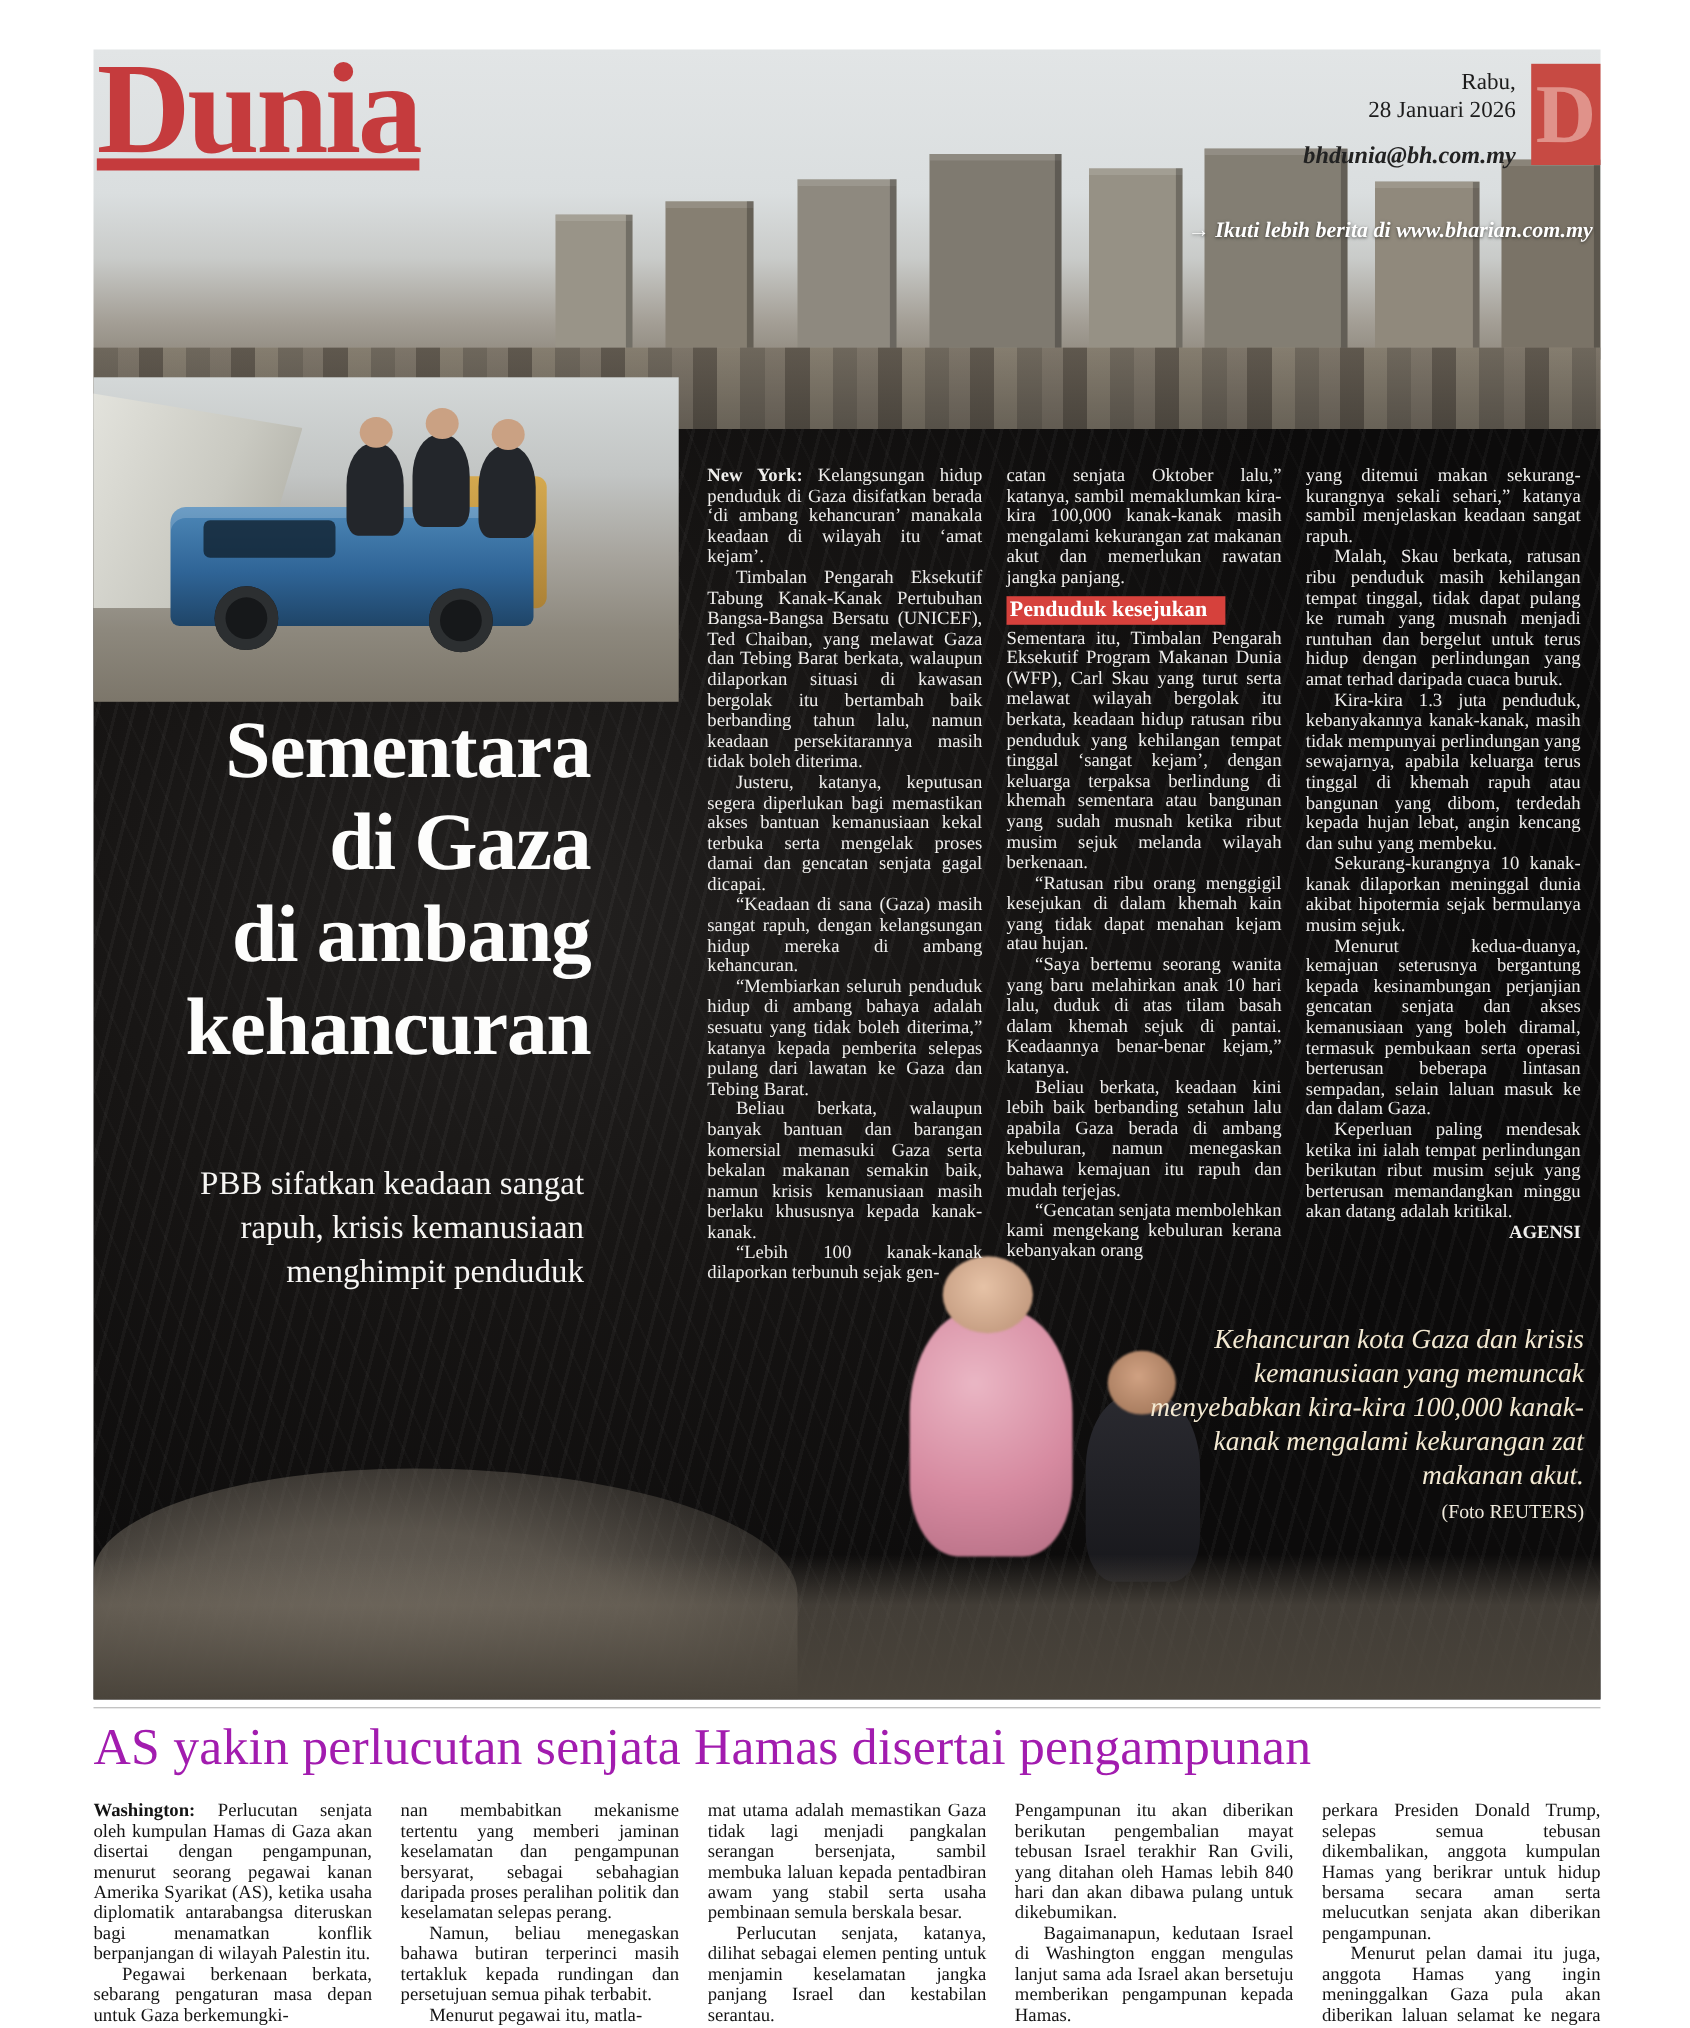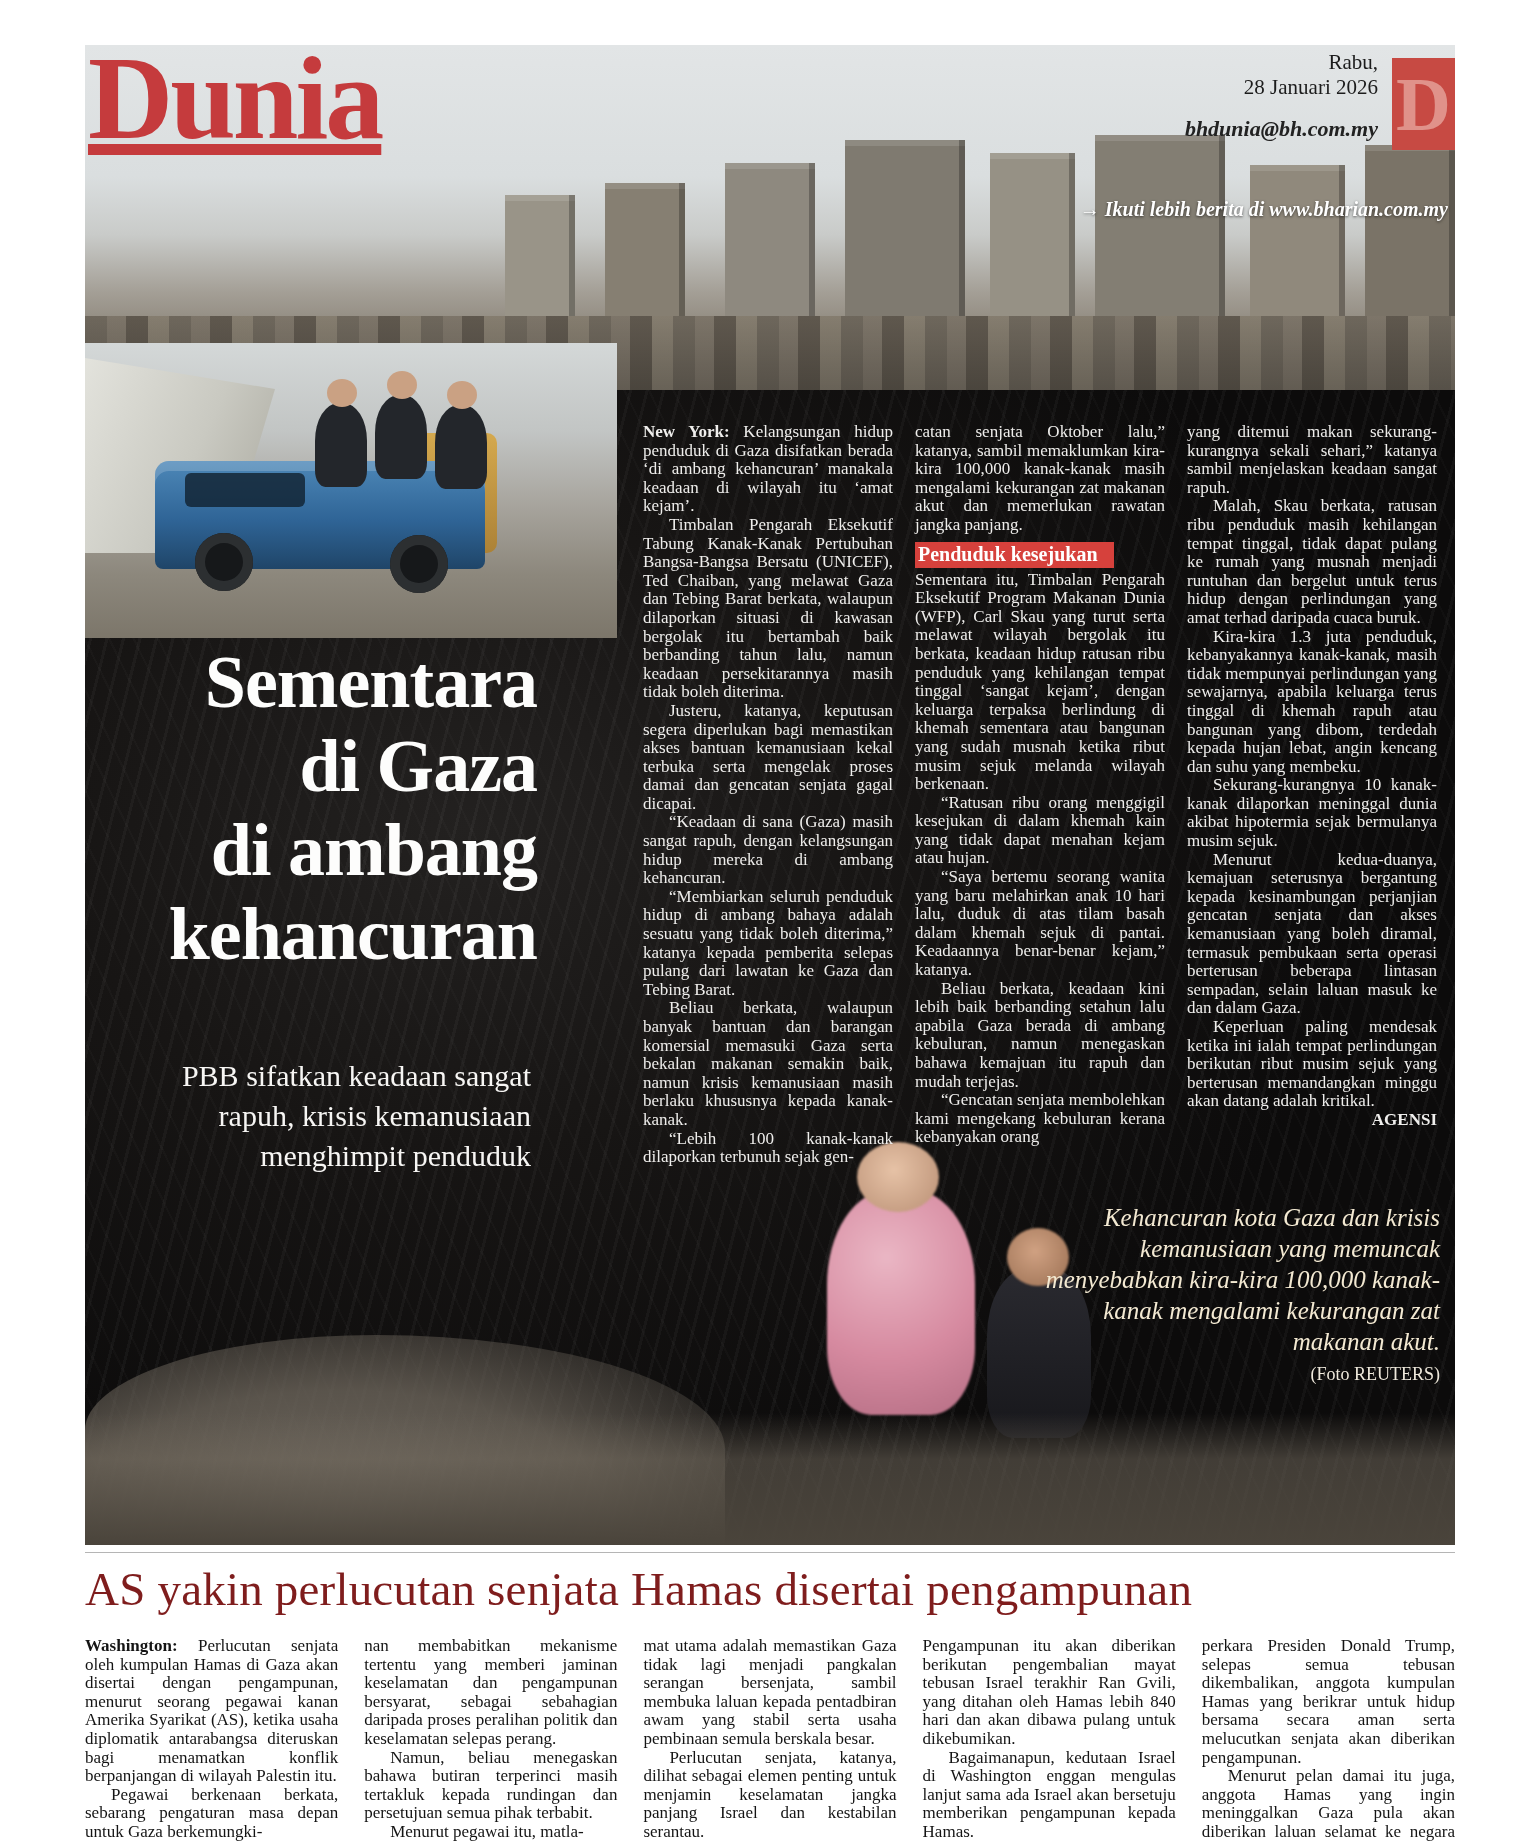--- a/index.html
+++ b/index.html
@@ -21,7 +21,7 @@
                radial-gradient(ellipse 58px 32px at 96% 100%,#e4e1d8 55%,transparent 56%);}
   .masthead{position:absolute;left:88px;top:40px;font-size:118px;line-height:1;font-weight:700;
     color:#c53b3d;letter-spacing:-3px;text-decoration:underline;}
-  .date-block{position:absolute;top:50px;right:158px;text-align:right;font-size:21px;line-height:25px;color:#1c1c1c;}
+  .date-block{position:absolute;top:62px;right:158px;text-align:right;font-size:21px;line-height:25px;color:#1c1c1c;}
   .email{margin-top:16px;font-size:22px;font-weight:700;font-style:italic;color:#222;}
   .d-box{position:absolute;left:1392px;top:58px;width:63px;height:92px;background:#c74a43;
     display:flex;align-items:center;justify-content:center;}

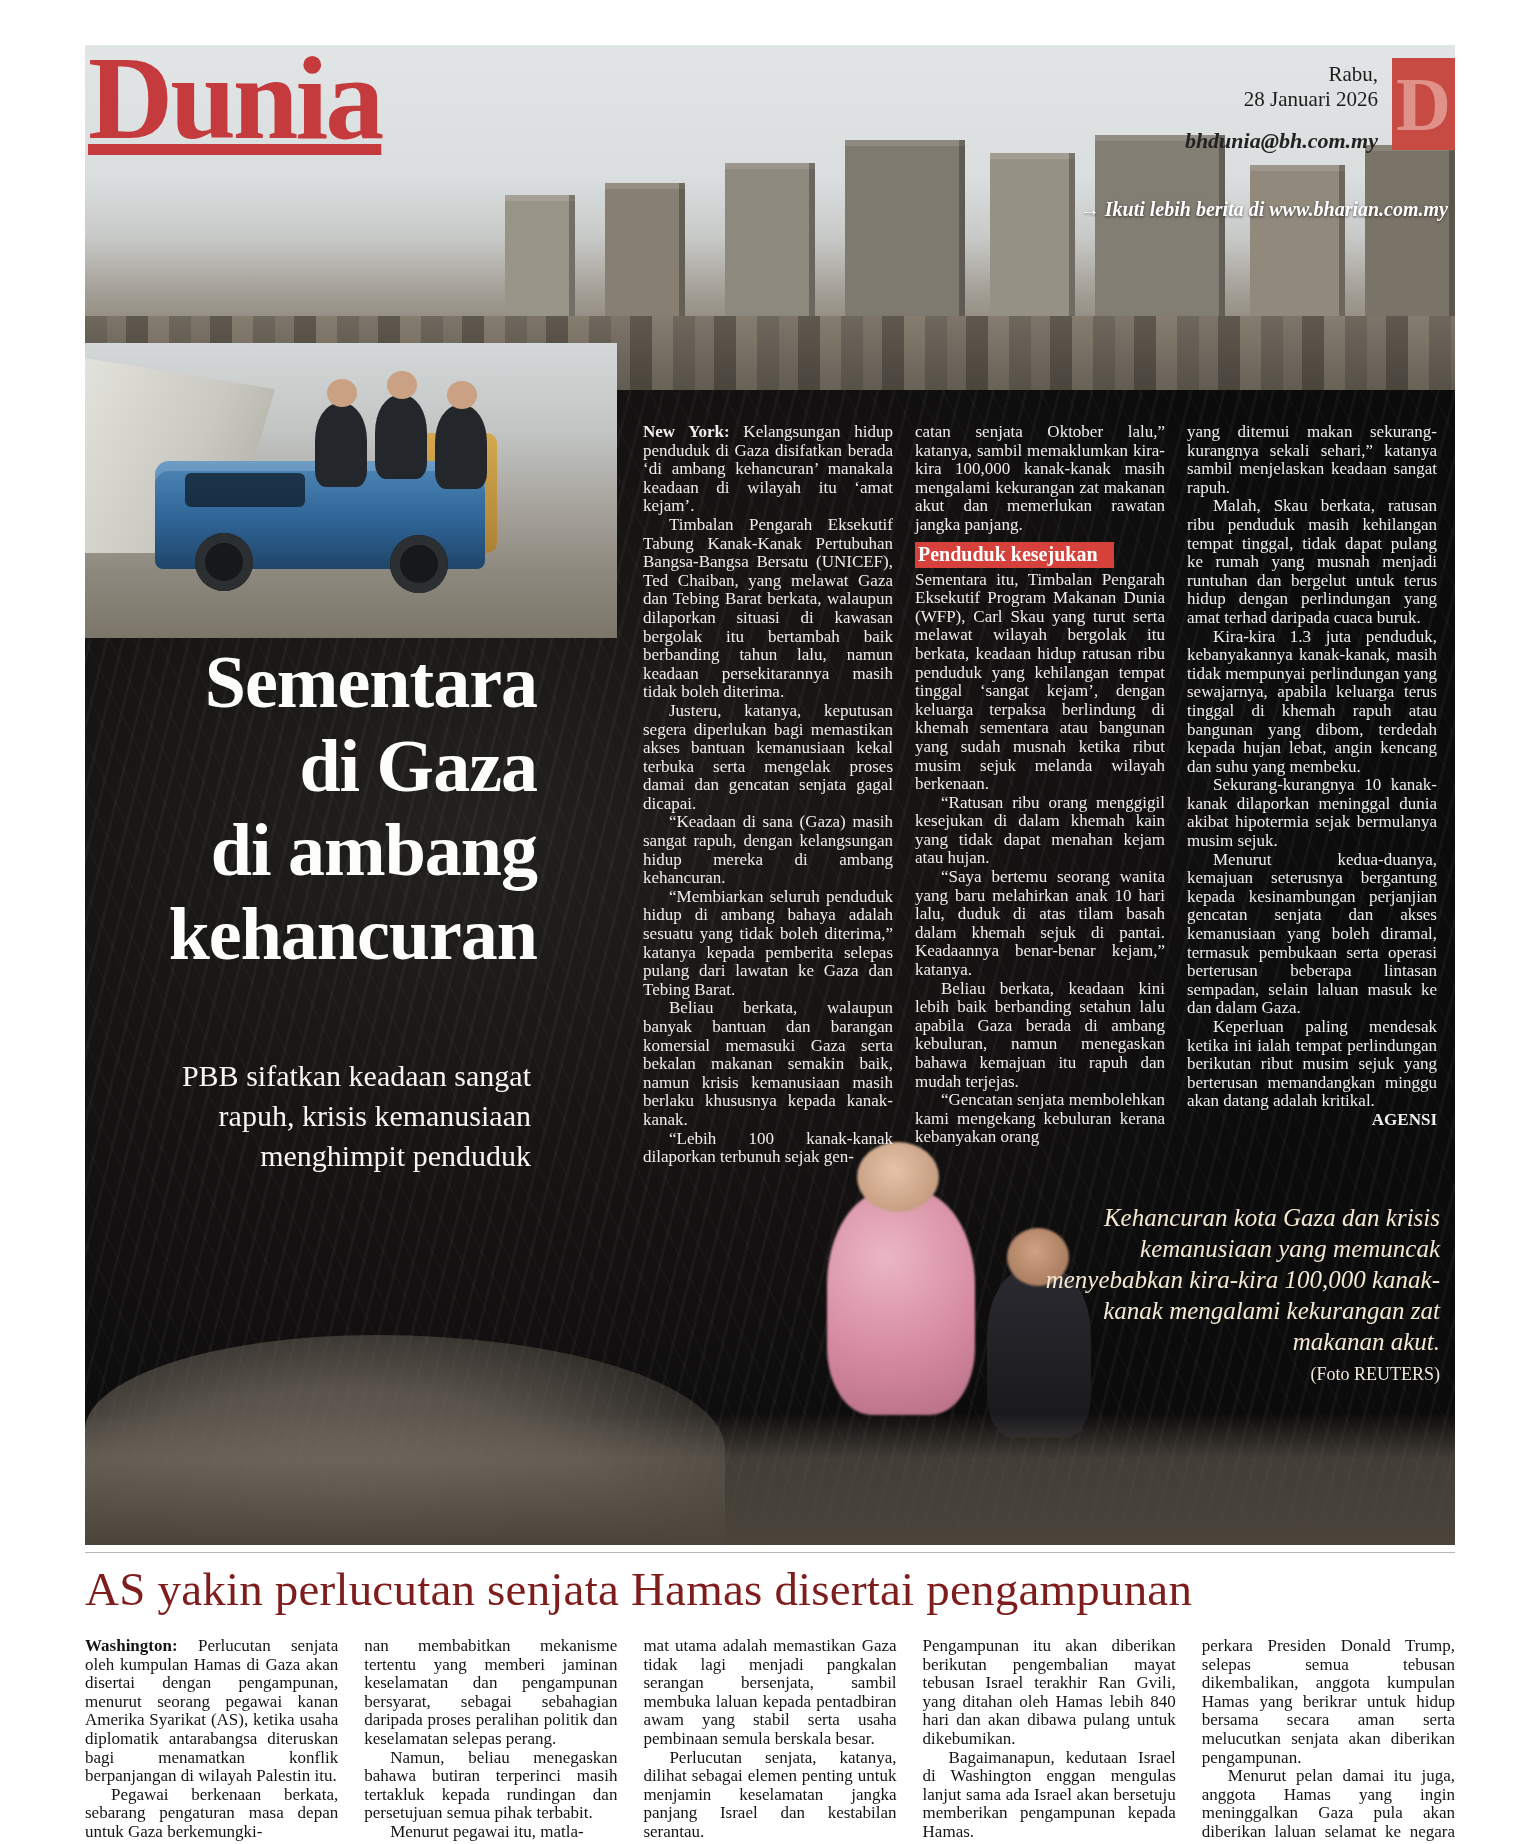--- a/index.html
+++ b/index.html
@@ -86,7 +86,7 @@
 
   
   .story2{position:absolute;left:85px;top:1552px;width:1370px;border-top:1px solid #b5b5b5;padding-top:10px;}
-  .story2 h2{margin:0 0 22px 0;font-weight:400;font-size:47px;line-height:52px;color:#7f1d1d;letter-spacing:.2px;}
+  .story2 h2{margin:0 0 22px 0;font-weight:400;font-size:47px;line-height:52px;color:#a21caf;letter-spacing:.2px;}
   .cols5{display:grid;grid-template-columns:repeat(5,1fr);grid-gap:0 26px;font-size:17px;line-height:18.6px;
     text-align:justify;color:#141414;height:220px;overflow:hidden;}
   .cols5 p{margin:0;}

